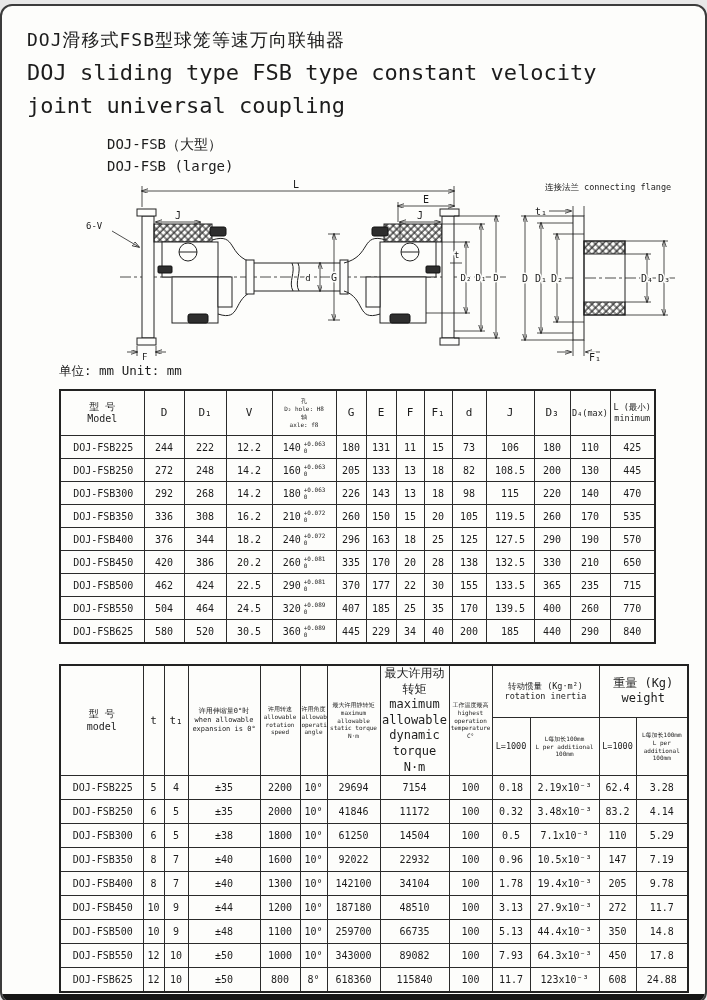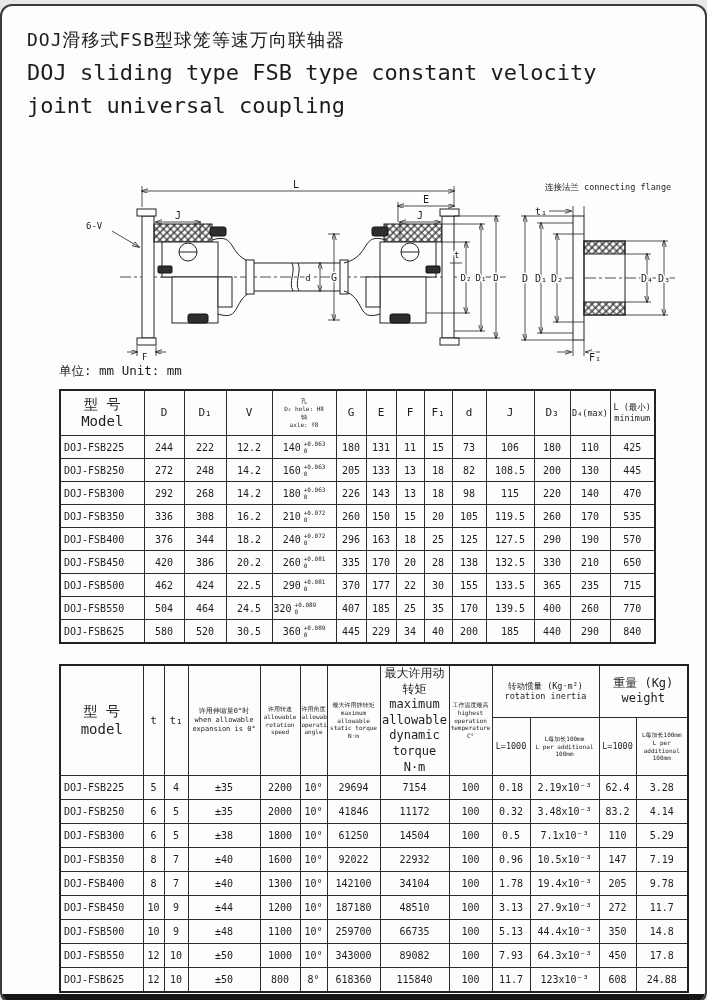--- a/index.html
+++ b/index.html
@@ -67,6 +67,10 @@
     <div class="t-zh">DOJ滑移式FSB型球笼等速万向联轴器</div>
     <div class="t-en">DOJ sliding type FSB type constant velocity</div>
     <div class="t-en">joint universal coupling</div>
+    <div class="subtitle">
+      <div>DOJ-FSB（大型）</div>
+      <div>DOJ-FSB (large)</div>
+    </div>
   </div>
 
   <div class="drawing-main">

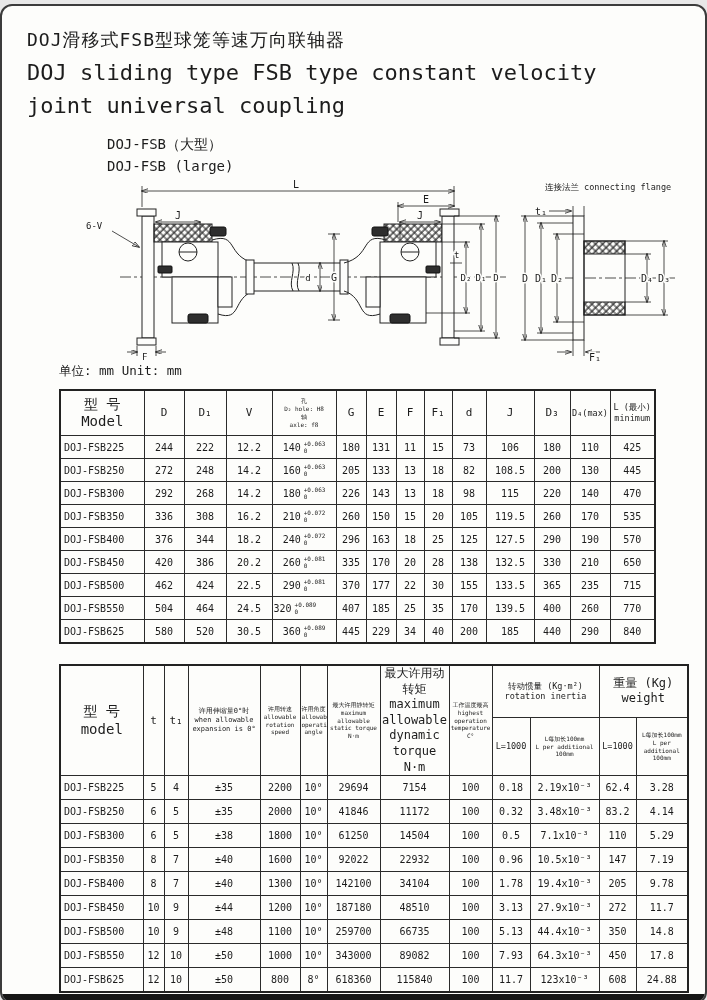--- a/index.html
+++ b/index.html
@@ -45,7 +45,7 @@
   .t1 td{height:22px;font-size:10px;}
   .t2 td{height:23px;font-size:10px;}
   td:first-child{text-align:left;padding-left:3px;}
-  .h-model{font-size:14px;}
+  .h-model{font-size:10px;}
   .h-sym{font-size:11px;}
   .h-tiny{font-size:6px;line-height:1.3;}
   .h-sm{font-size:8.5px;}

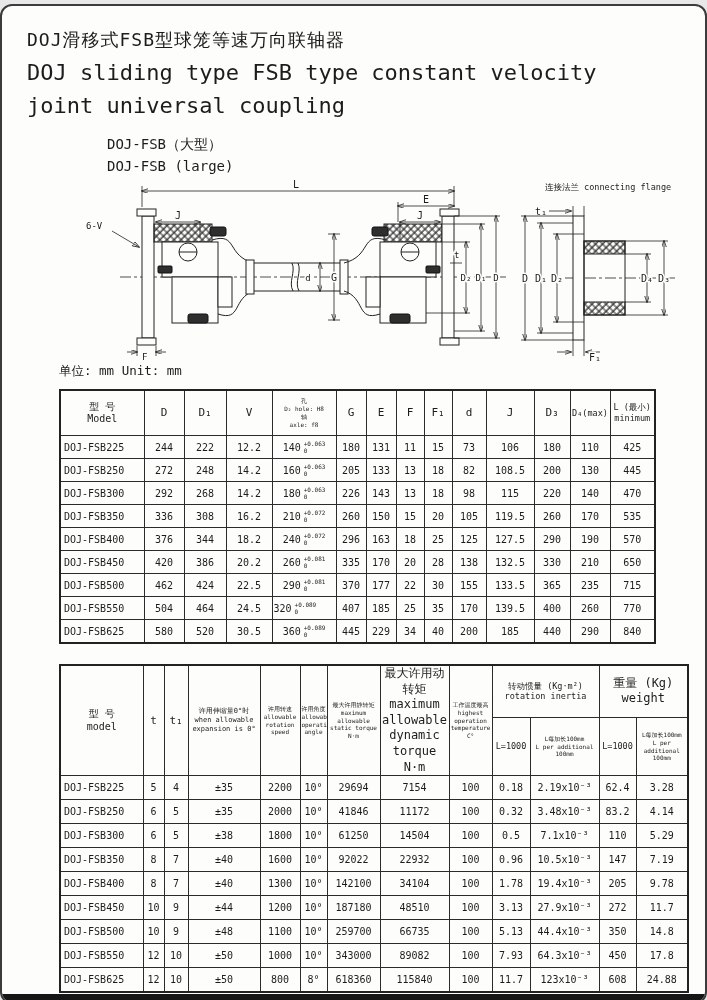--- a/index.html
+++ b/index.html
@@ -44,7 +44,7 @@
   .t1 th{height:44px;}
   .t1 td{height:22px;font-size:10px;}
   .t2 td{height:23px;font-size:10px;}
-  td:first-child{text-align:left;padding-left:3px;}
+  td:first-child{text-align:center;padding-left:3px;}
   .h-model{font-size:10px;}
   .h-sym{font-size:11px;}
   .h-tiny{font-size:6px;line-height:1.3;}

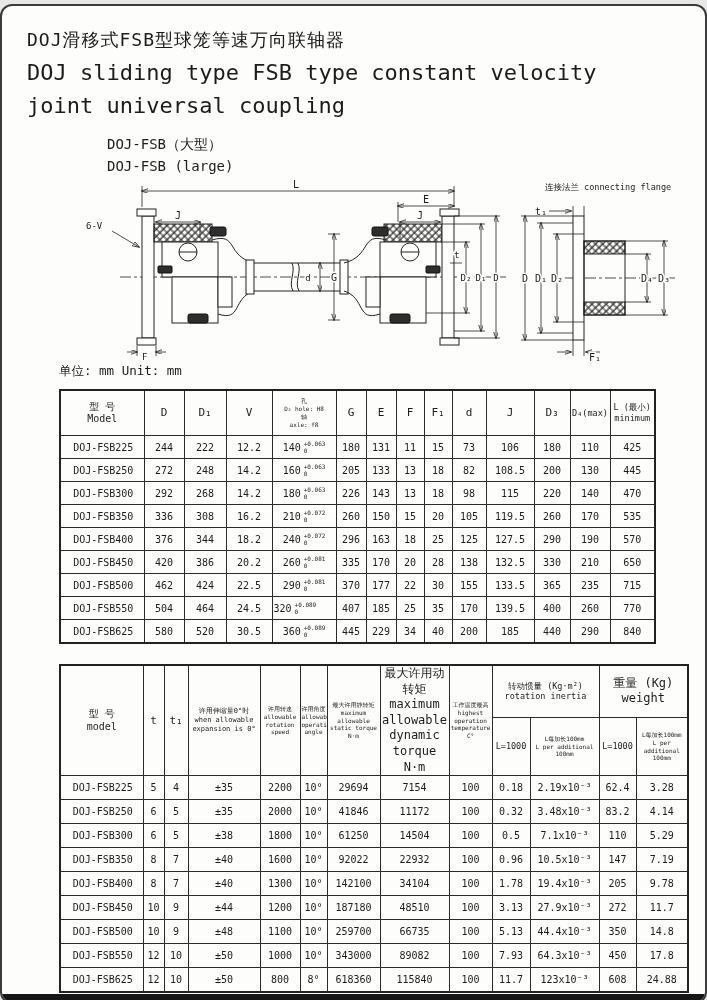--- a/index.html
+++ b/index.html
@@ -437,7 +437,7 @@
           <td>504</td>
           <td>464</td>
           <td>24.5</td>
-          <td style="text-align: left;"><span class="tolwrap">
+          <td style="text-align: center;"><span class="tolwrap">
               <span class="tolv">320</span>
               <span class="tolstack">
                 <span>+0.089</span>

